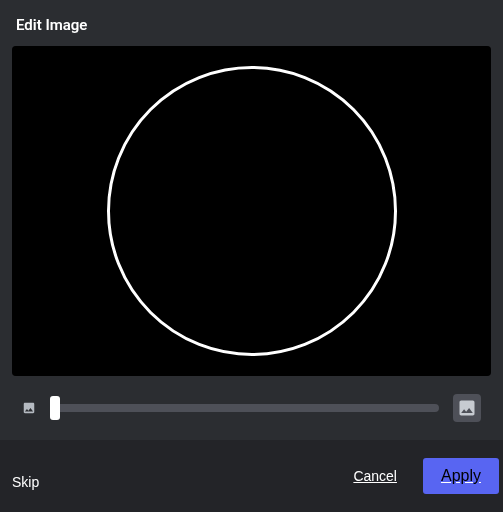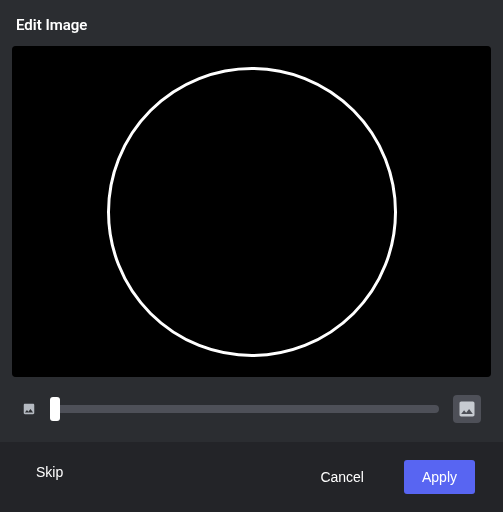--- a/index.html
+++ b/index.html
@@ -104,9 +104,9 @@
     }
     .footer {
       background: #232428;
-      padding: 18px 28px;
+      padding: 18px 4px;
       display: flex;
-      align-items: flex-start;
+      align-items: flex-end;
       margin-top: auto;
     }
     .skip-link {

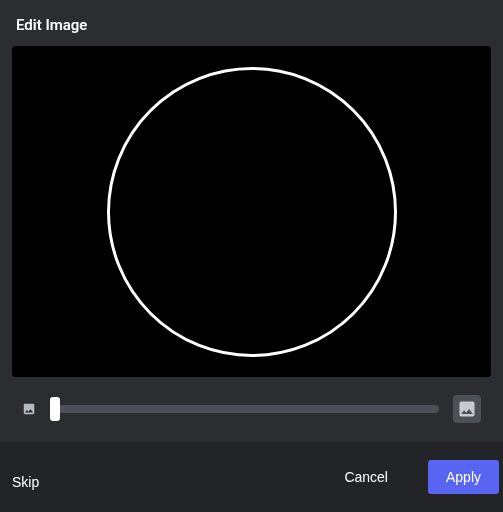--- a/index.html
+++ b/index.html
@@ -122,7 +122,8 @@
       margin-left: auto;
       display: flex;
       align-items: center;
-      gap: 24px;
+      gap: 10px;
+      text-decoration: underline;
     }
     .cancel-button {
       color: #ffffff;

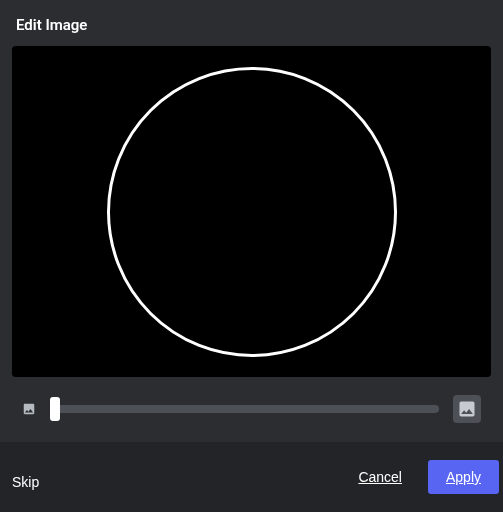--- a/index.html
+++ b/index.html
@@ -136,8 +136,8 @@
     }
     .apply-button {
       background: #5865f2;
-      color: #ffffff;
-      font-size: 14px;
+      color: #000000;
+      font-size: 16px;
       font-weight: 500;
       border: none;
       border-radius: 3px;

